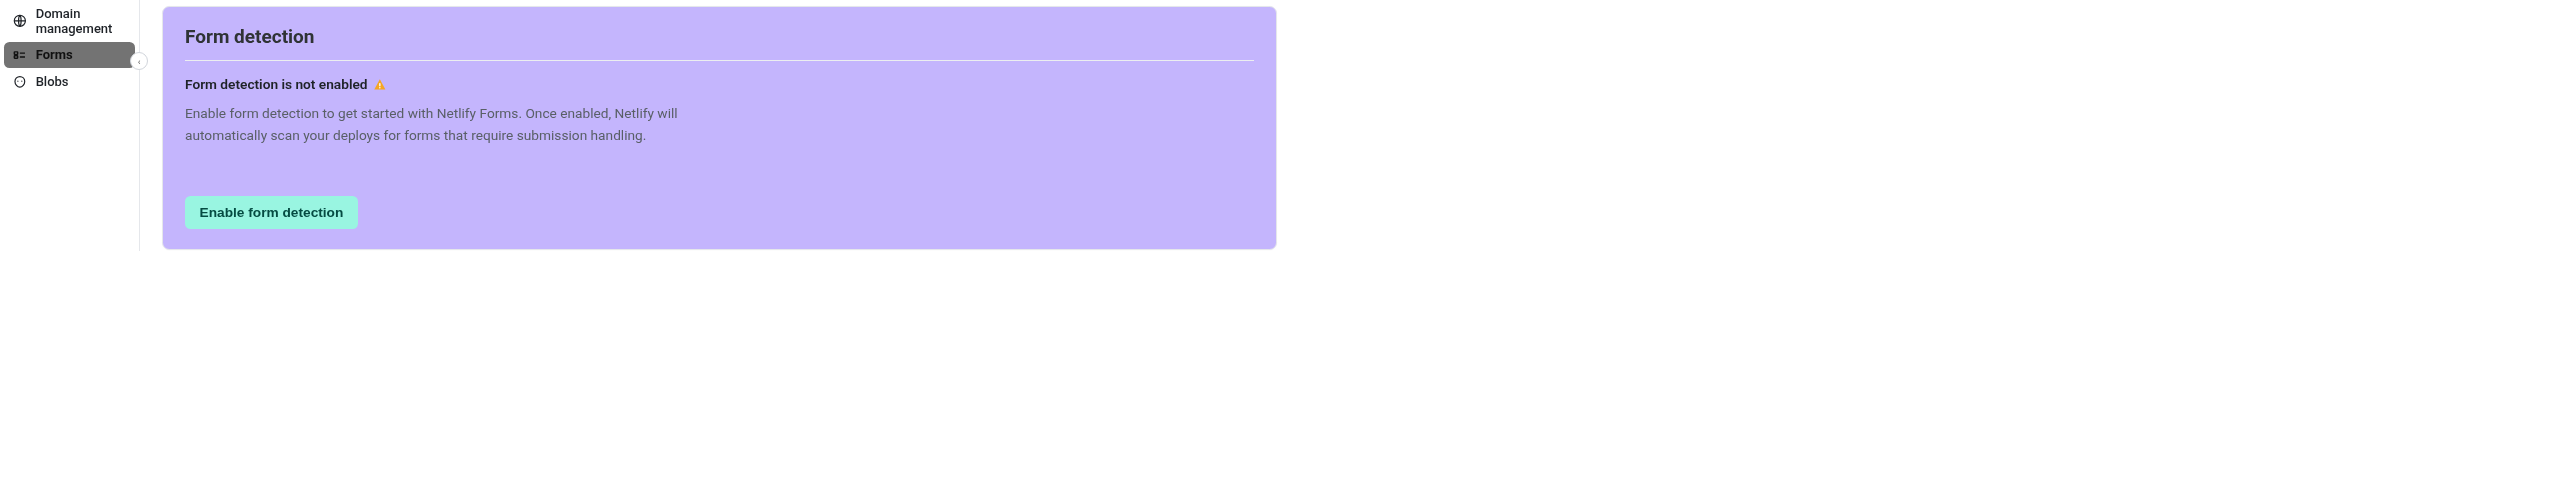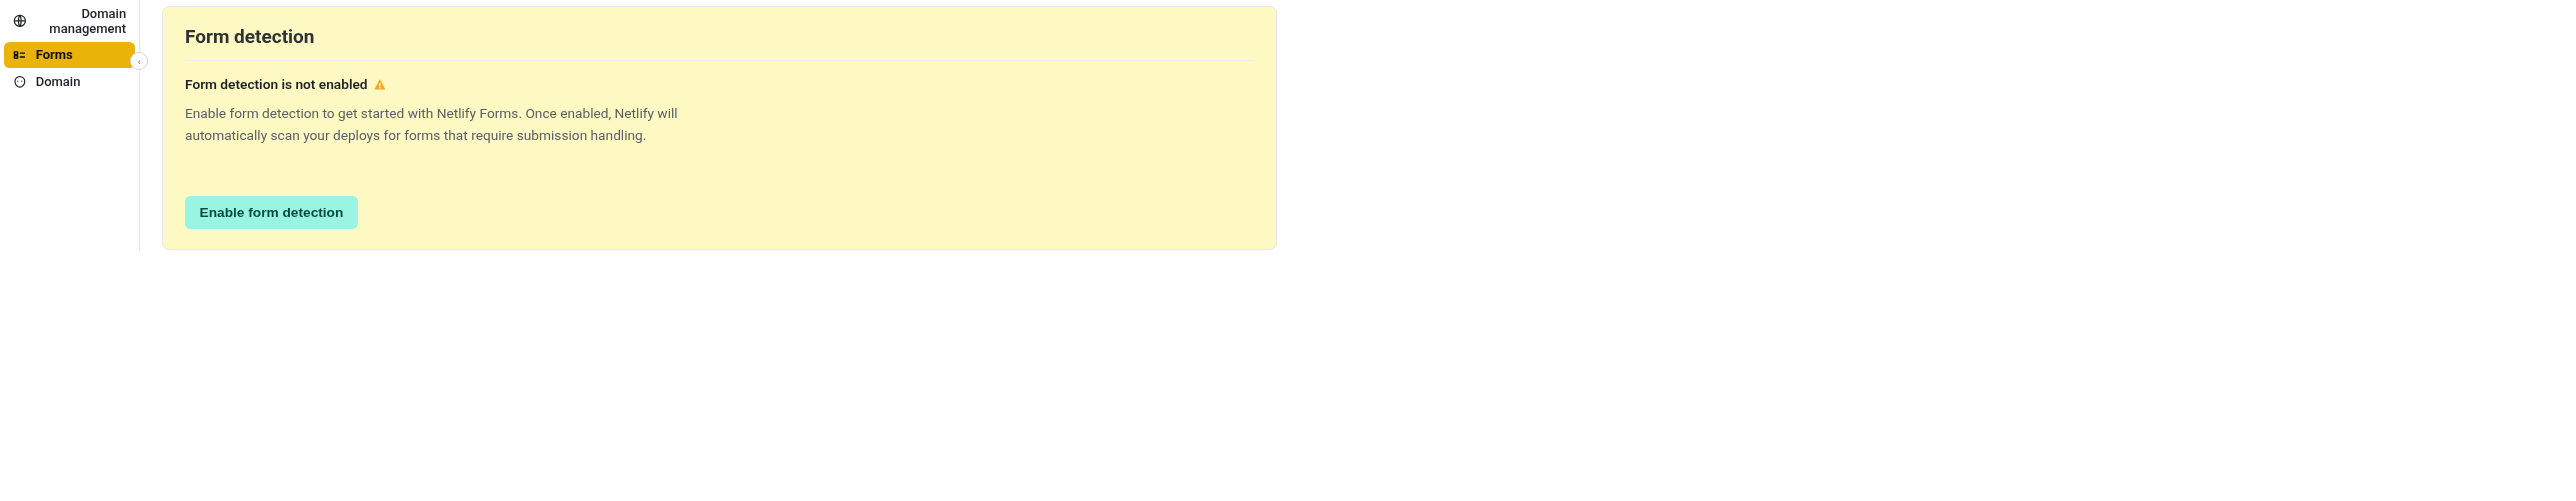--- a/index.html
+++ b/index.html
@@ -30,7 +30,6 @@
   border-radius:5.5px;
   margin:0 3.7px 0.9px 3.7px;
   cursor:pointer;
-  text-align:right;
 }
 .sidebar-item.active {
   background:#eab308;

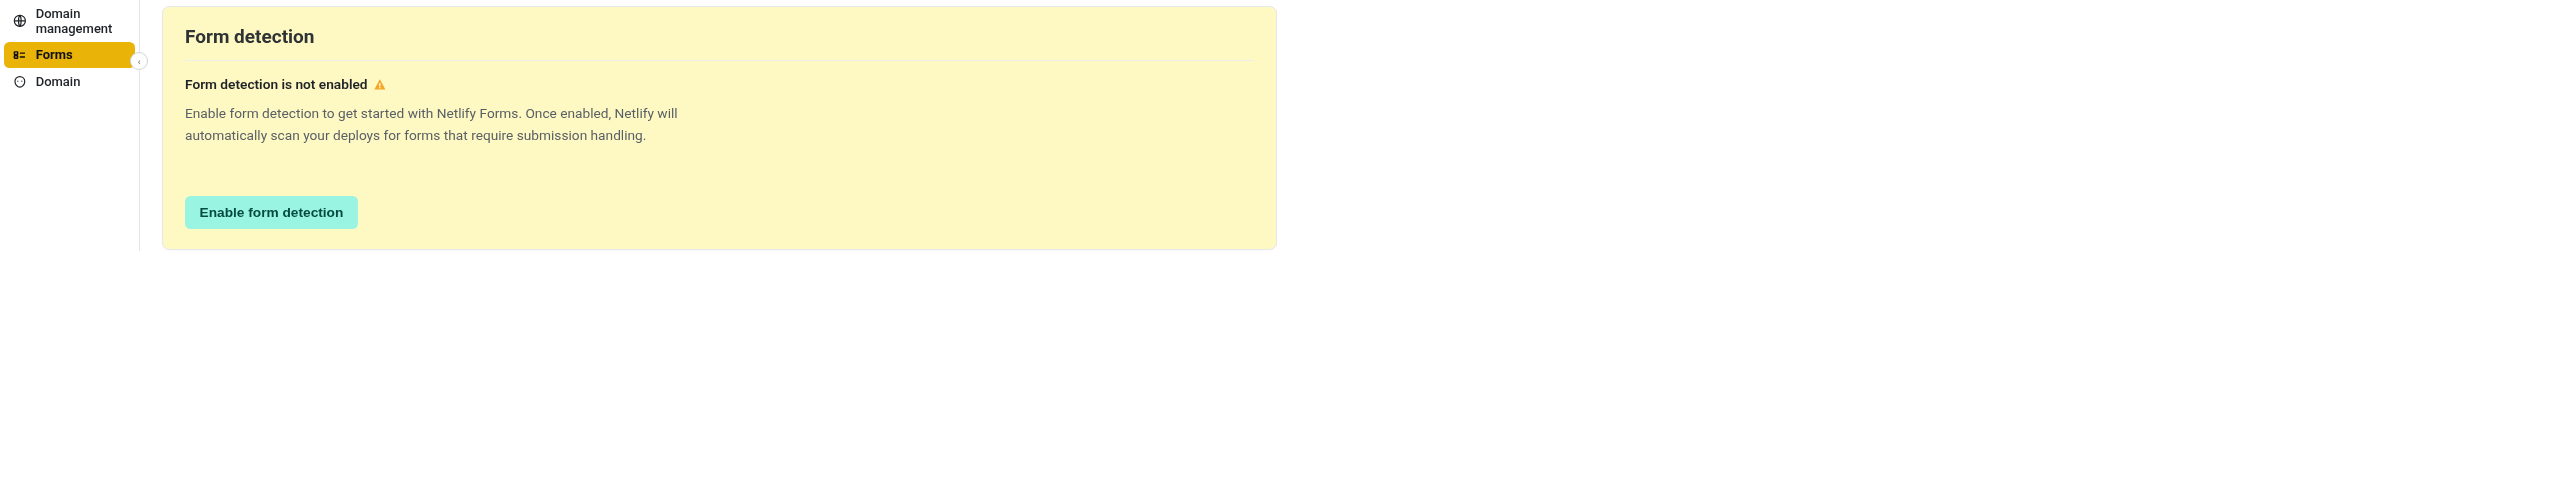--- a/index.html
+++ b/index.html
@@ -65,7 +65,7 @@
   padding:5.5px 11px 13px 22px;
 }
 .card {
-  background:#fef9c3;
+  background:#c4b5fd;
   border:0.9px solid #e5e7eb;
   border-radius:7.3px;
   padding:18.3px 22px 20px 22px;

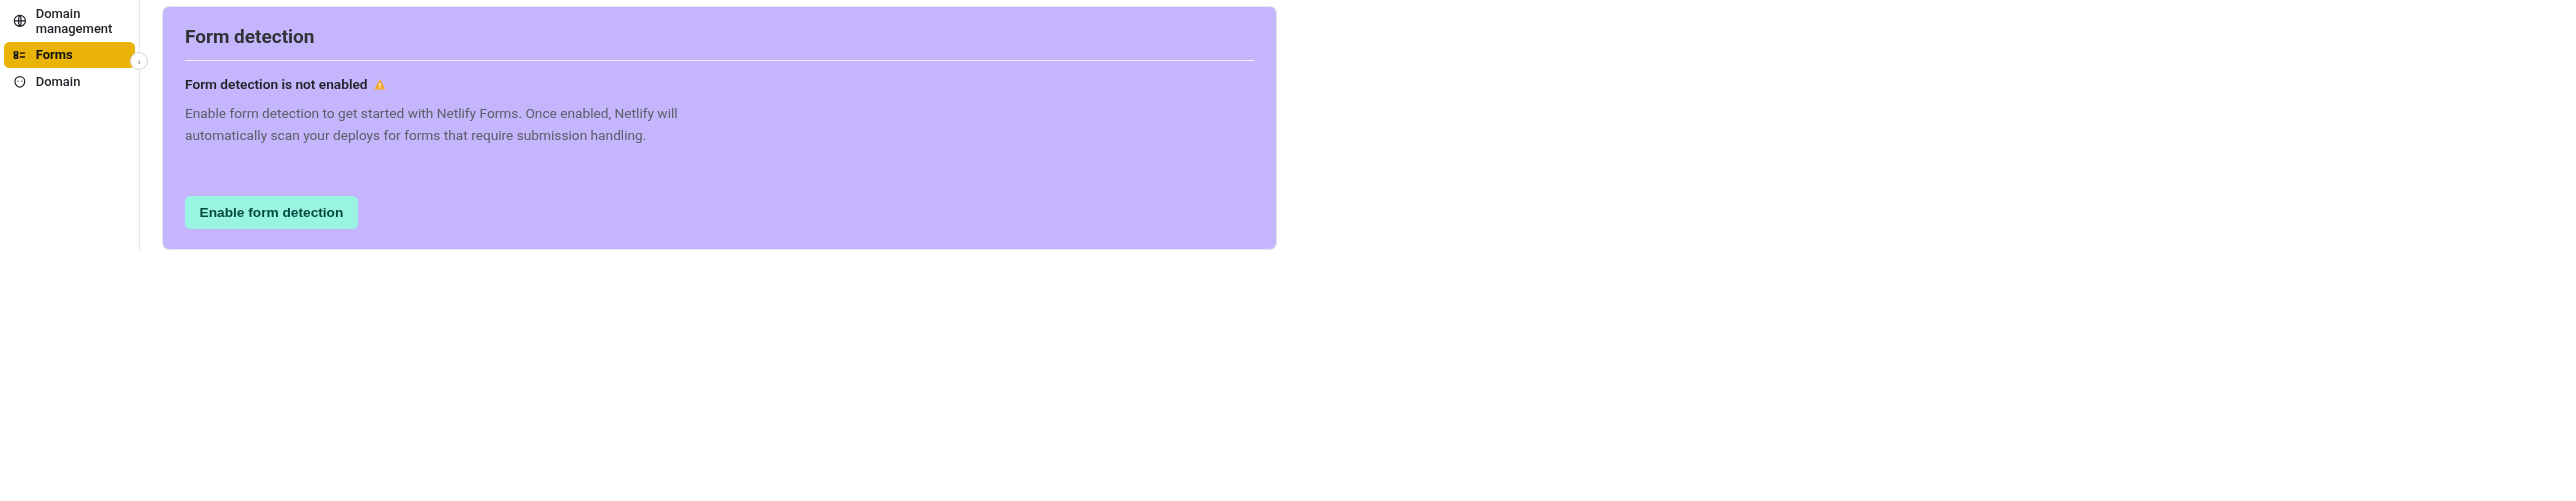--- a/index.html
+++ b/index.html
@@ -32,7 +32,7 @@
   cursor:pointer;
 }
 .sidebar-item.active {
-  background:#eab308;
+  background:#737373;
   font-weight:700;
   color:#111;
 }

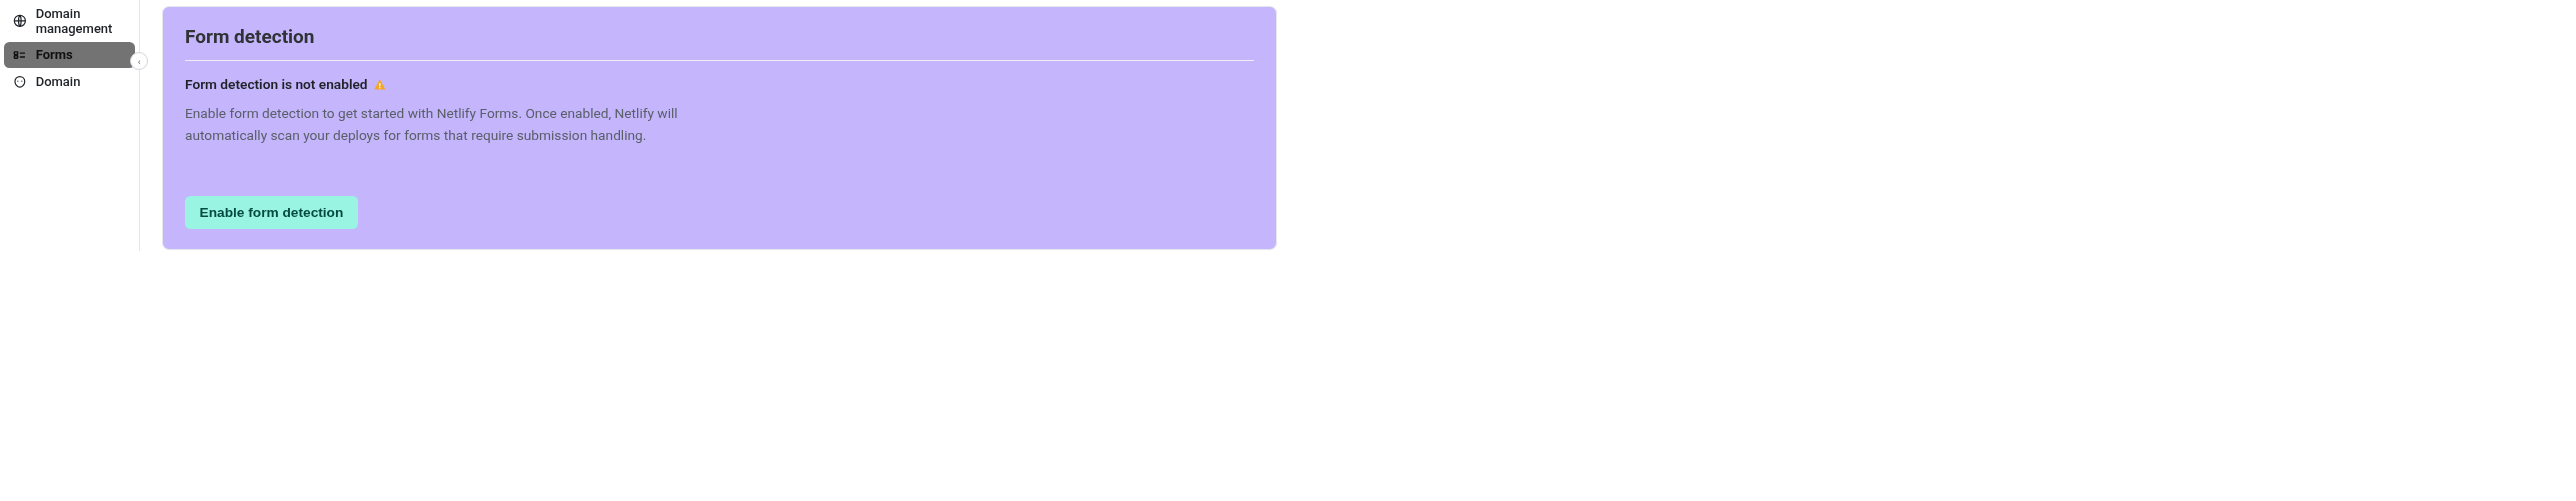--- a/index.html
+++ b/index.html
@@ -147,7 +147,7 @@
             <circle cx="10.3" cy="7.2" r="0.7" fill="currentColor" stroke="none"></circle>
           </svg>
         </span>
-        <span>Domain</span>
+        <span>Blobs</span>
       </li>
 
     </ul>

